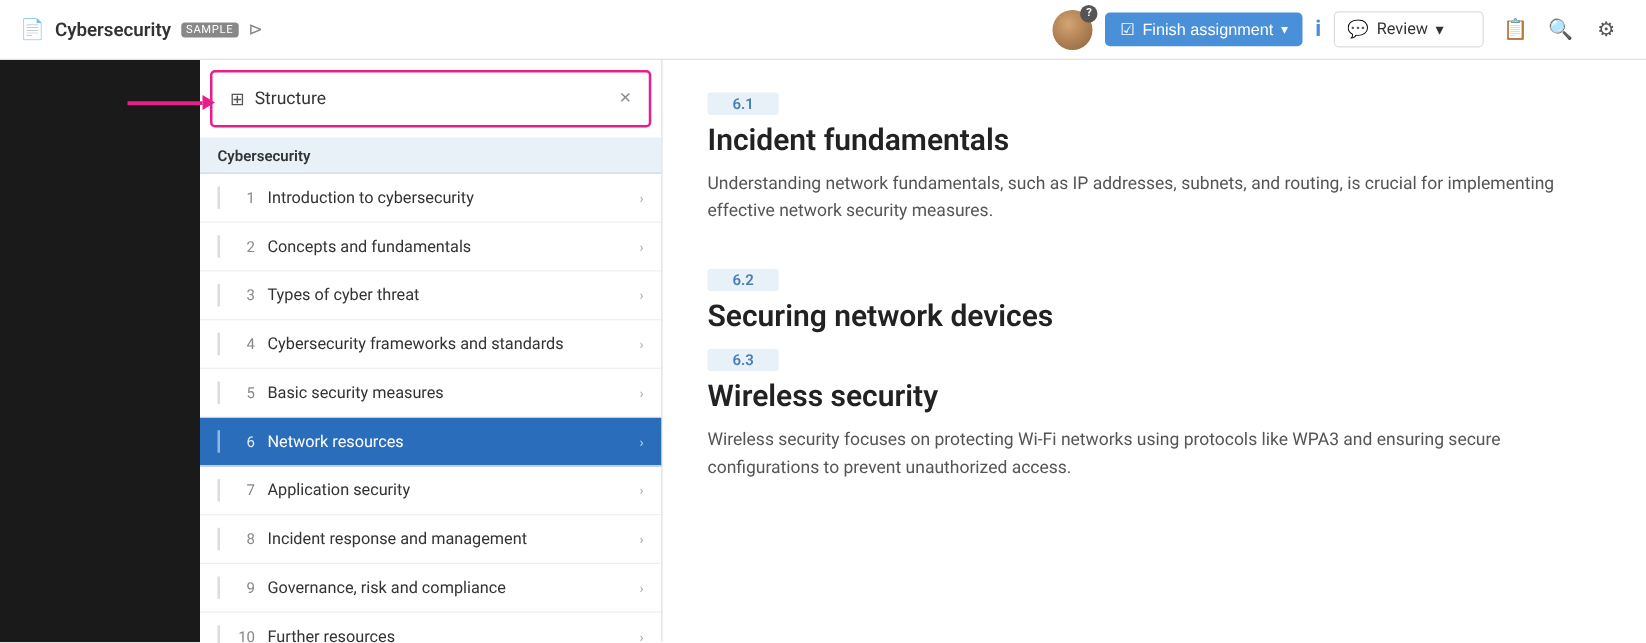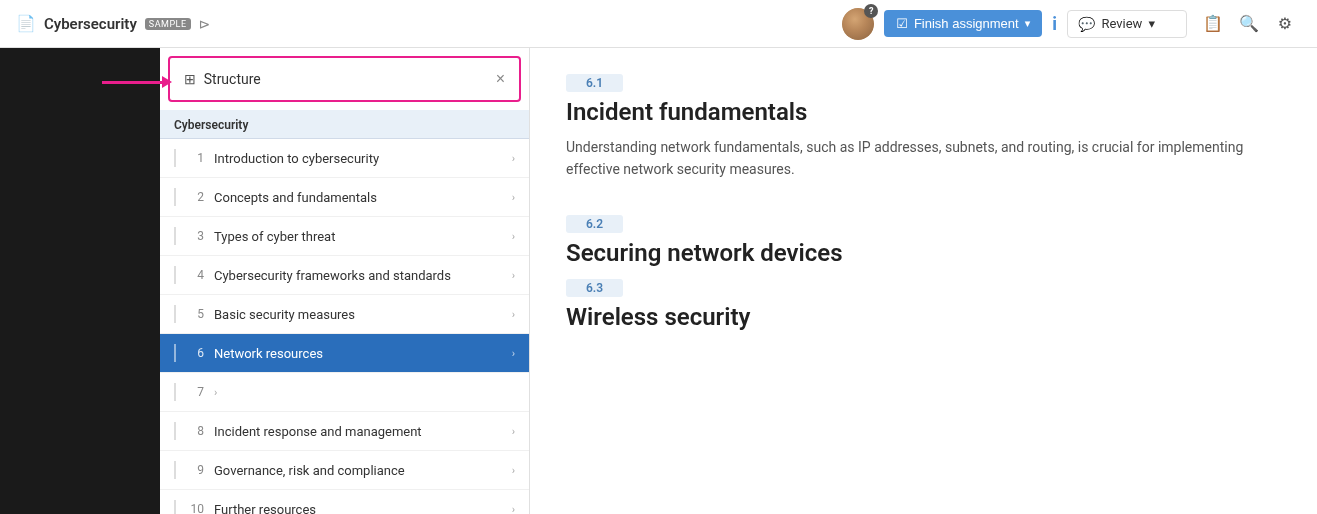--- a/index.html
+++ b/index.html
@@ -269,6 +269,7 @@
       <div>
         <div class="section-number">6.3</div>
         <div class="section-title">Wireless security</div>
+        <div class="section-desc">Wireless security focuses on protecting Wi-Fi networks using protocols like WPA3 and ensuring secure configurations to prevent unauthorized access.</div>
       </div>
 
     </div>

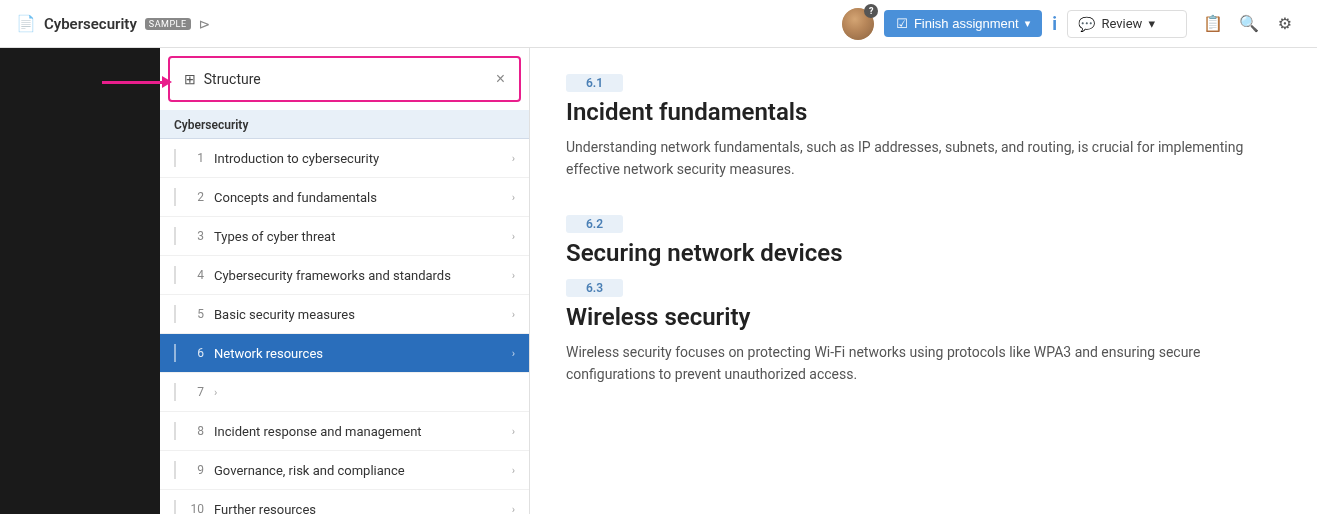--- a/index.html
+++ b/index.html
@@ -226,6 +226,7 @@
         <div class="sidebar-item">
           <div class="item-line"></div>
           <span class="item-num">7</span>
+          <span class="item-label">Application security</span>
           <span class="item-chevron">›</span>
         </div>
 

